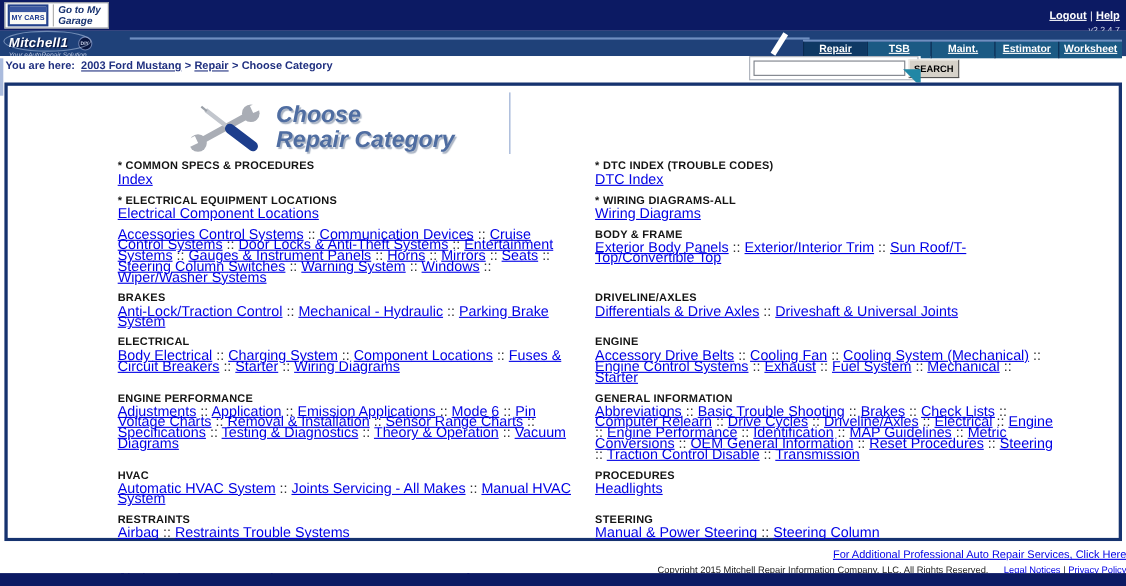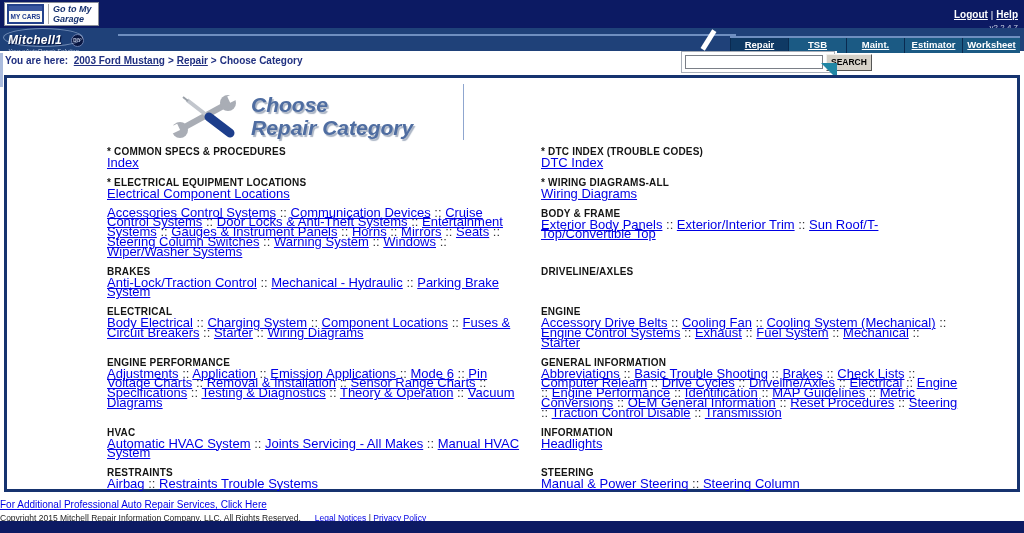--- a/index.html
+++ b/index.html
@@ -188,6 +188,7 @@
       </div>
       <div class="section">
         <div class="cat-heading">DRIVELINE/AXLES</div>
+        <div class="cat-links"><a class="cat-link">Differentials &amp; Drive Axles</a><span class="sep"> :: </span><a class="cat-link">Driveshaft &amp; Universal Joints</a></div>
       </div>
       <div class="section">
         <div class="cat-heading">ELECTRICAL</div>

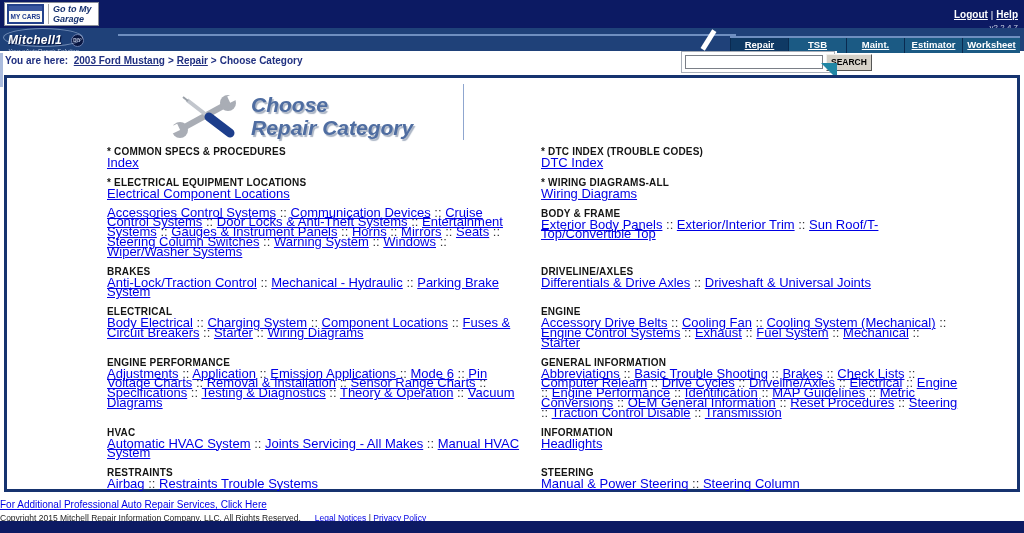--- a/index.html
+++ b/index.html
@@ -211,7 +211,7 @@
         <div class="cat-links"><a class="cat-link">Automatic HVAC System</a><span class="sep"> :: </span><a class="cat-link">Joints Servicing - All Makes</a><span class="sep"> :: </span><a class="cat-link">Manual HVAC System</a></div>
       </div>
       <div class="section">
-        <div class="cat-heading">INFORMATION</div>
+        <div class="cat-heading">PROCEDURES</div>
         <div class="cat-links"><a class="cat-link">Headlights</a></div>
       </div>
       <div class="section">

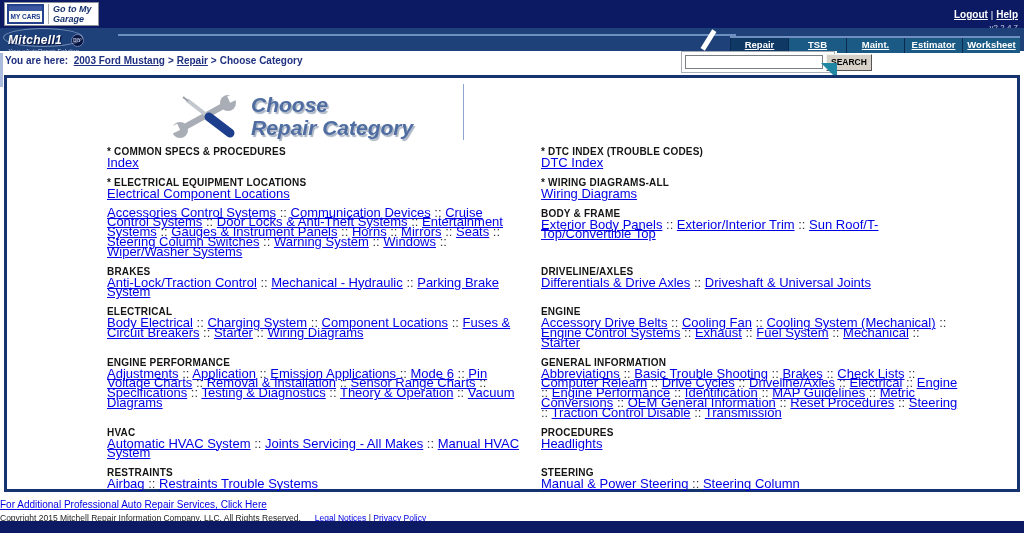--- a/index.html
+++ b/index.html
@@ -80,7 +80,7 @@
 
   
   .footer{position:absolute;top:492px;left:0;width:1024px;height:29px;background:#fff;
-        text-align:left;padding-top:2px}
+        text-align:right;padding-top:2px}
   .promo{color:var(--link);text-decoration:underline;font-size:10px;cursor:pointer}
   .copy-line{font-size:8.5px;color:#222;margin-top:1px}
   .copy-line a{color:var(--link);text-decoration:underline;cursor:pointer}

